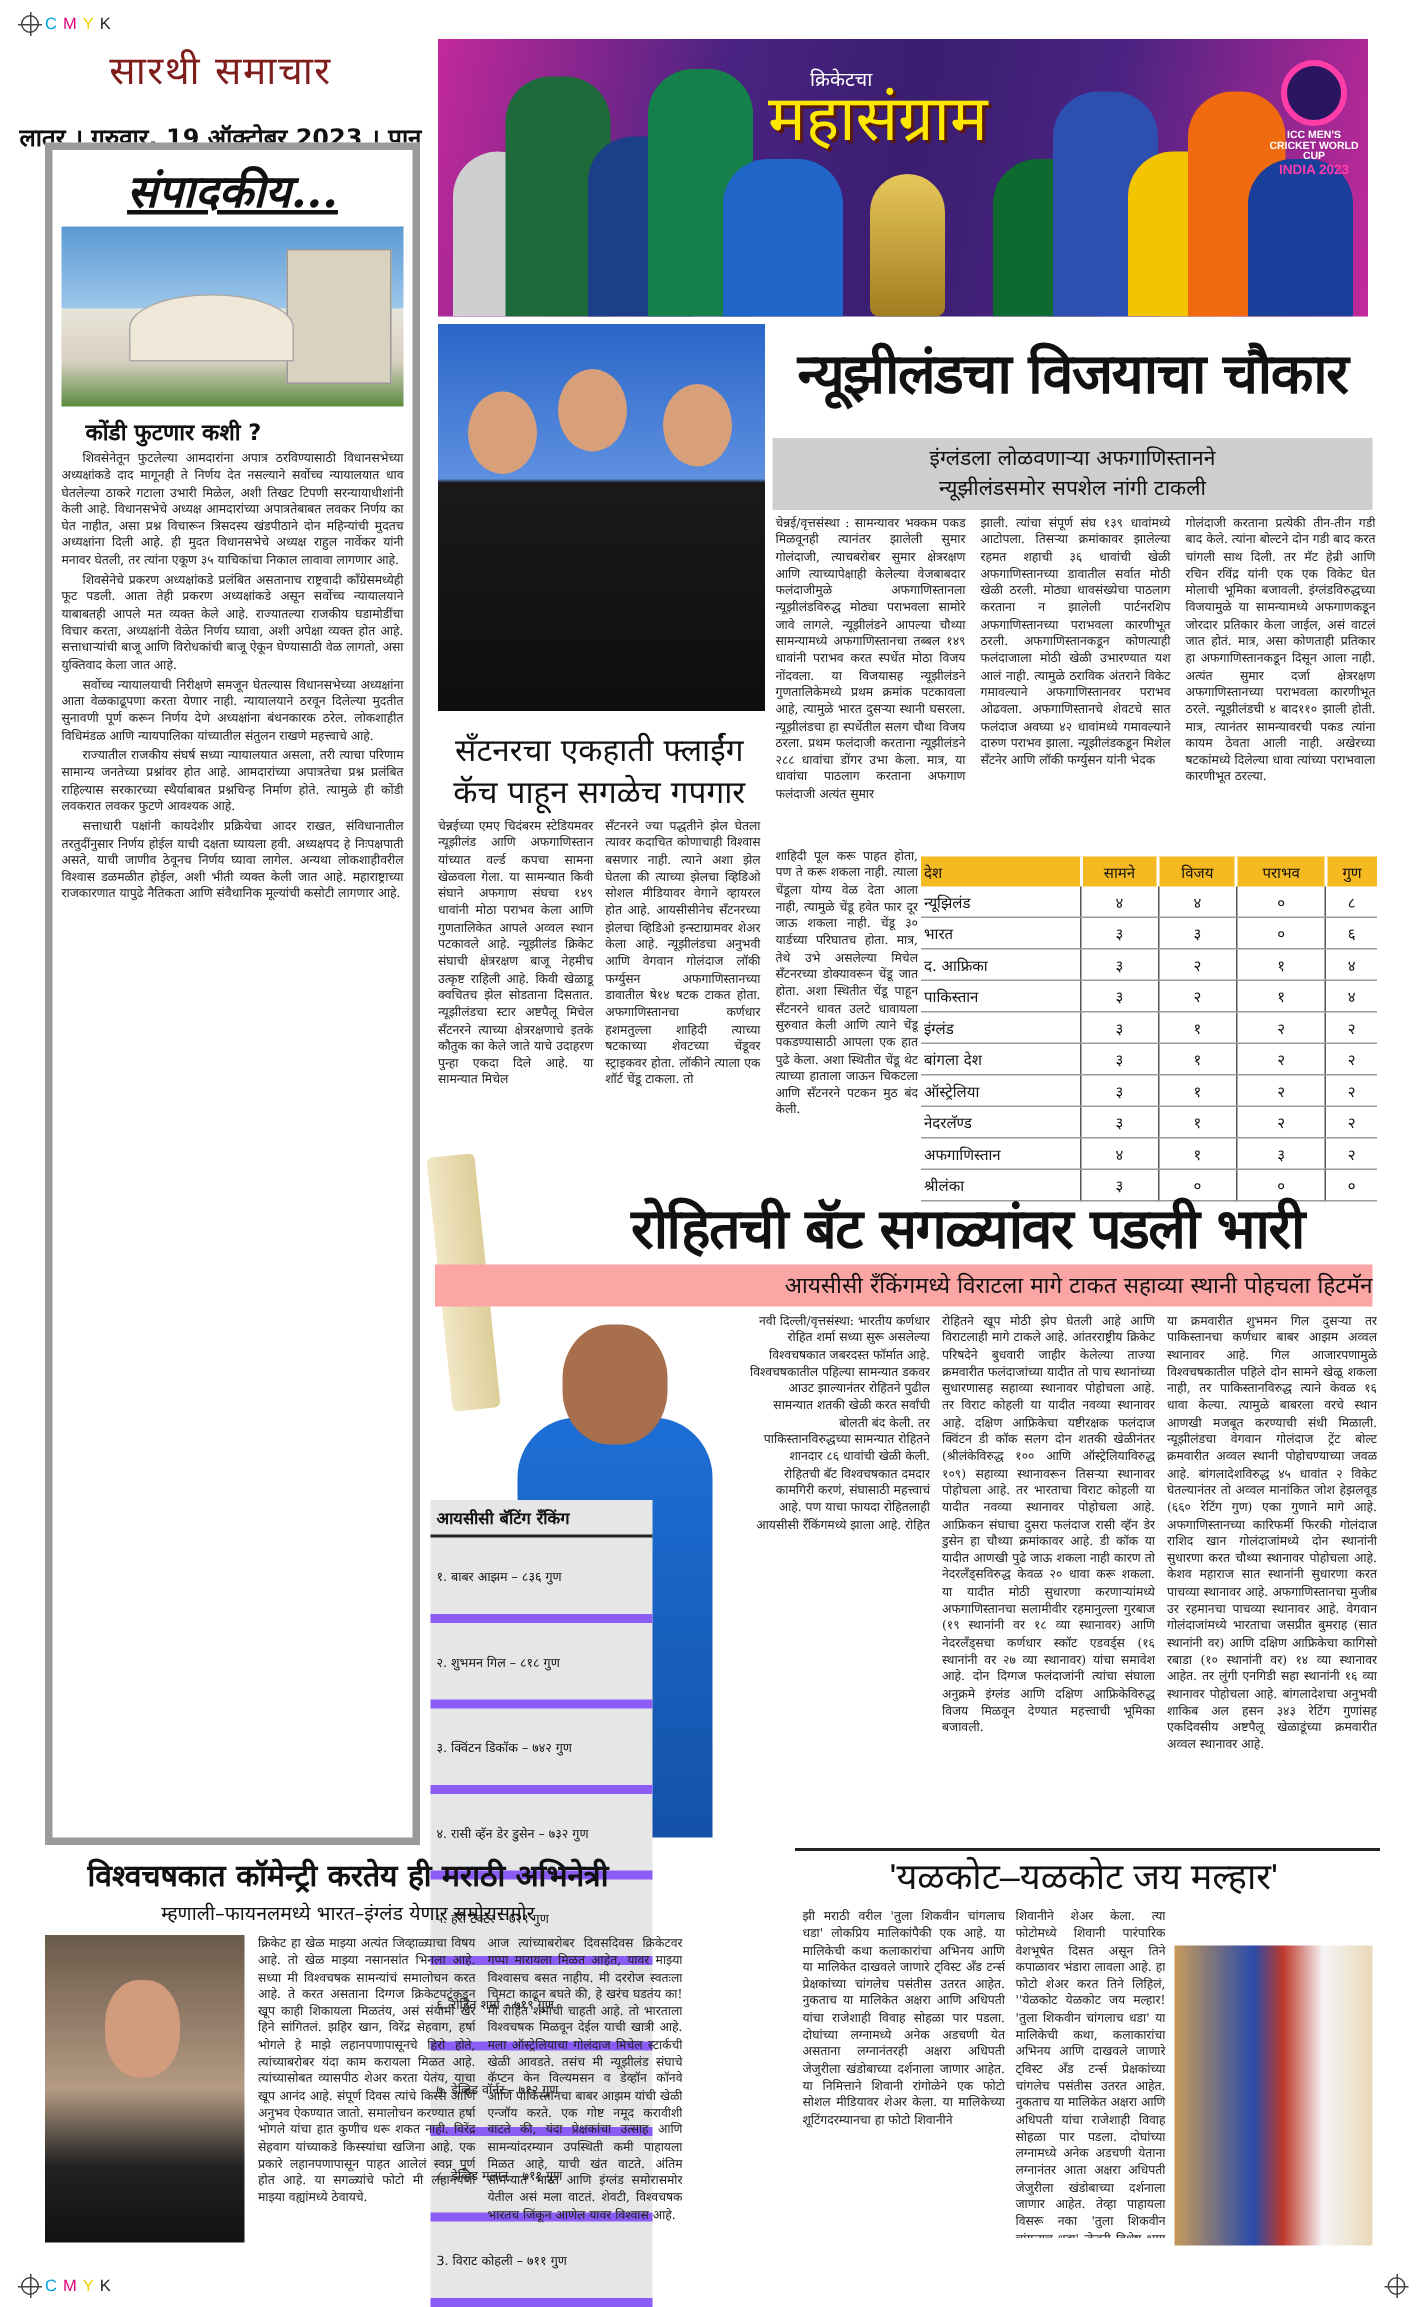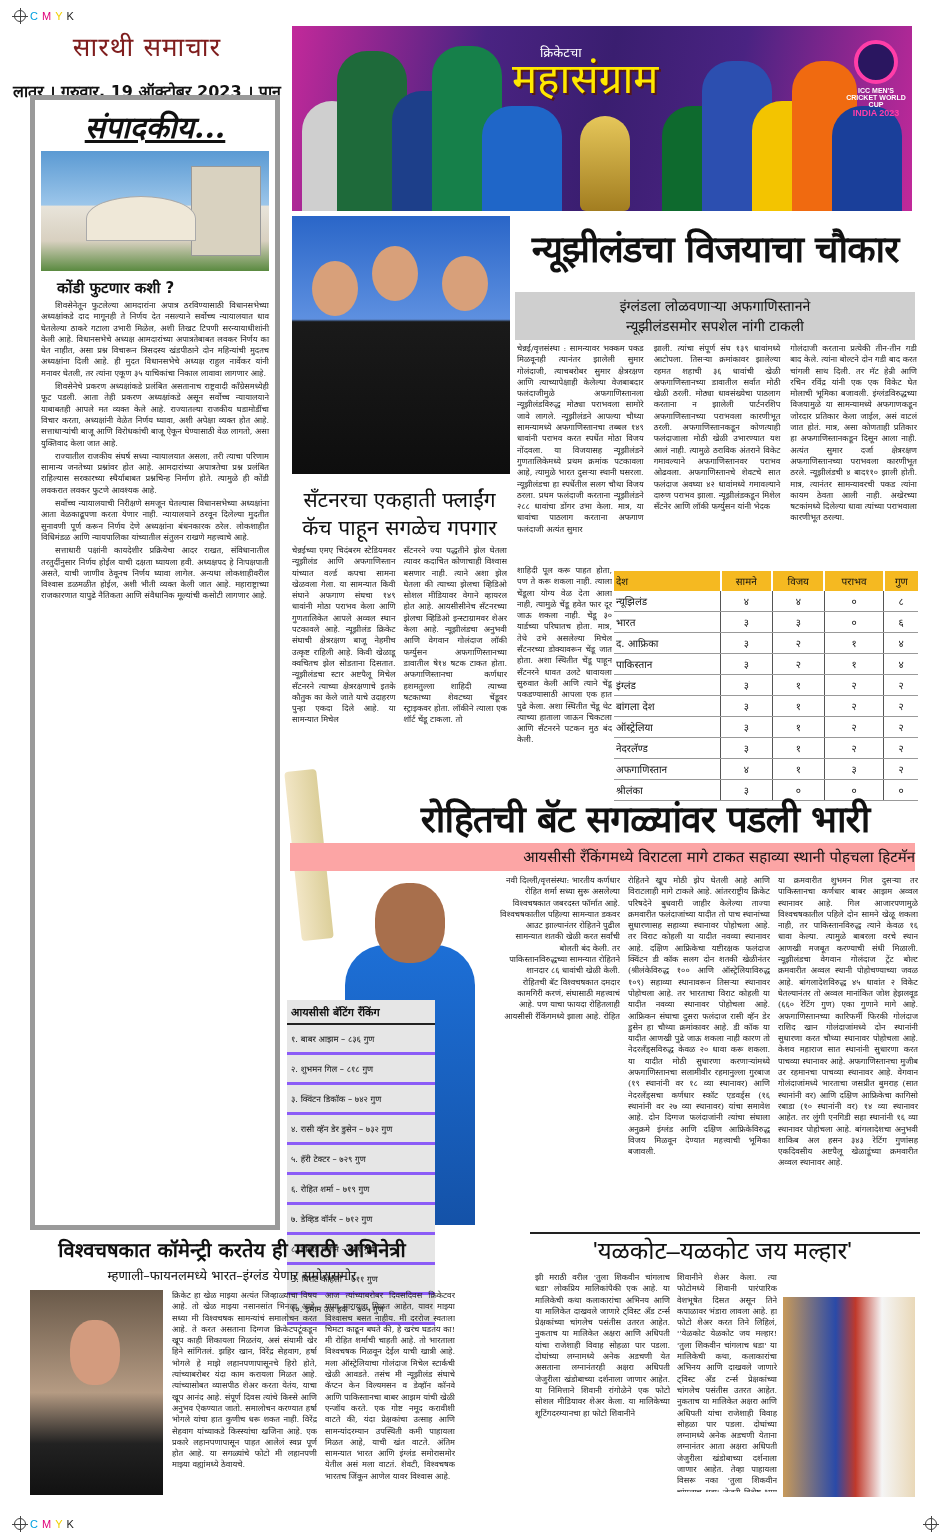--- a/index.html
+++ b/index.html
@@ -112,8 +112,8 @@
   <div class="body-text">
     <p>शिवसेनेतून फुटलेल्या आमदारांना अपात्र ठरविण्यासाठी विधानसभेच्या अध्यक्षांकडे दाद मागूनही ते निर्णय देत नसल्याने सर्वोच्च न्यायालयात धाव घेतलेल्या ठाकरे गटाला उभारी मिळेल, अशी तिखट टिपणी सरन्यायाधीशांनी केली आहे. विधानसभेचे अध्यक्ष आमदारांच्या अपात्रतेबाबत लवकर निर्णय का घेत नाहीत, असा प्रश्न विचारून त्रिसदस्य खंडपीठाने दोन महिन्यांची मुदतच अध्यक्षांना दिली आहे. ही मुदत विधानसभेचे अध्यक्ष राहुल नार्वेकर यांनी मनावर घेतली, तर त्यांना एकूण ३५ याचिकांचा निकाल लावावा लागणार आहे.</p>
     <p>शिवसेनेचे प्रकरण अध्यक्षांकडे प्रलंबित असतानाच राष्ट्रवादी काँग्रेसमध्येही फूट पडली. आता तेही प्रकरण अध्यक्षांकडे असून सर्वोच्च न्यायालयाने याबाबतही आपले मत व्यक्त केले आहे. राज्यातल्या राजकीय घडामोडींचा विचार करता, अध्यक्षांनी वेळेत निर्णय घ्यावा, अशी अपेक्षा व्यक्त होत आहे. सत्ताधाऱ्यांची बाजू आणि विरोधकांची बाजू ऐकून घेण्यासाठी वेळ लागतो, असा युक्तिवाद केला जात आहे.</p>
+    <p>सर्वोच्च न्यायालयाची निरीक्षणे समजून घेतल्यास विधानसभेच्या अध्यक्षांना आता वेळकाढूपणा करता येणार नाही. न्यायालयाने ठरवून दिलेल्या मुदतीत सुनावणी पूर्ण करून निर्णय देणे अध्यक्षांना बंधनकारक ठरेल. लोकशाहीत विधिमंडळ आणि न्यायपालिका यांच्यातील संतुलन राखणे महत्त्वाचे आहे.</p>
     <p>राज्यातील राजकीय संघर्ष सध्या न्यायालयात असला, तरी त्याचा परिणाम सामान्य जनतेच्या प्रश्नांवर होत आहे. आमदारांच्या अपात्रतेचा प्रश्न प्रलंबित राहिल्यास सरकारच्या स्थैर्याबाबत प्रश्नचिन्ह निर्माण होते. त्यामुळे ही कोंडी लवकरात लवकर फुटणे आवश्यक आहे.</p>
-    <p>सर्वोच्च न्यायालयाची निरीक्षणे समजून घेतल्यास विधानसभेच्या अध्यक्षांना आता वेळकाढूपणा करता येणार नाही. न्यायालयाने ठरवून दिलेल्या मुदतीत सुनावणी पूर्ण करून निर्णय देणे अध्यक्षांना बंधनकारक ठरेल. लोकशाहीत विधिमंडळ आणि न्यायपालिका यांच्यातील संतुलन राखणे महत्त्वाचे आहे.</p>
     <p>सत्ताधारी पक्षांनी कायदेशीर प्रक्रियेचा आदर राखत, संविधानातील तरतुदींनुसार निर्णय होईल याची दक्षता घ्यायला हवी. अध्यक्षपद हे निःपक्षपाती असते, याची जाणीव ठेवूनच निर्णय घ्यावा लागेल. अन्यथा लोकशाहीवरील विश्वास डळमळीत होईल, अशी भीती व्यक्त केली जात आहे. महाराष्ट्राच्या राजकारणात यापुढे नैतिकता आणि संवैधानिक मूल्यांची कसोटी लागणार आहे.</p>
   </div>
 </div>

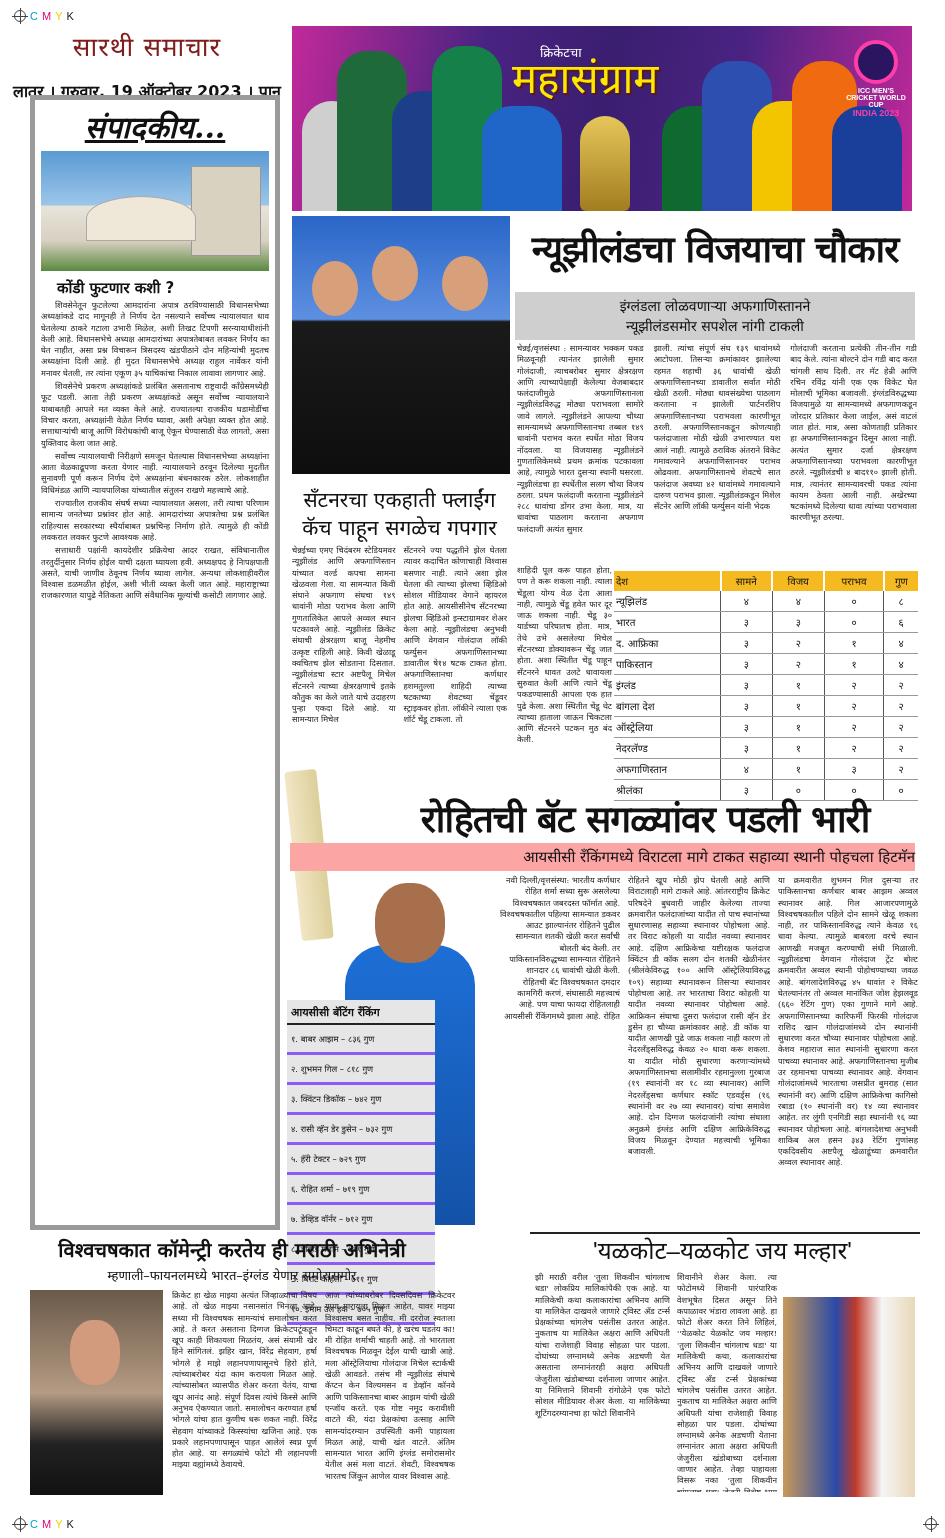--- a/index.html
+++ b/index.html
@@ -59,7 +59,7 @@
   .rohit-photo .india{position:absolute;left:45px;top:148px;color:#f5b921;font-family:"Liberation Sans",sans-serif;font-weight:bold;font-size:22px}
   .rank-box{left:287px;top:1000px;width:148px;background:#e6e6e6;font-family:"DejaVu Sans",sans-serif;font-size:8.4px}
   .rank-box .rt{font-size:11px;font-weight:bold;padding:4px 4px;border-bottom:2px solid #222}
-  .rank-box .ri{padding:8px 4px;border-bottom:3px solid #8b5cf6}
+  .rank-box .ri{padding:20px 4px;border-bottom:6px solid #8b5cf6}
   .rcol1{left:500px;top:875px;width:120px;text-align:right}
   .rcol2{left:628px;top:875px;width:142px}
   .rcol3{left:778px;top:875px;width:140px}

